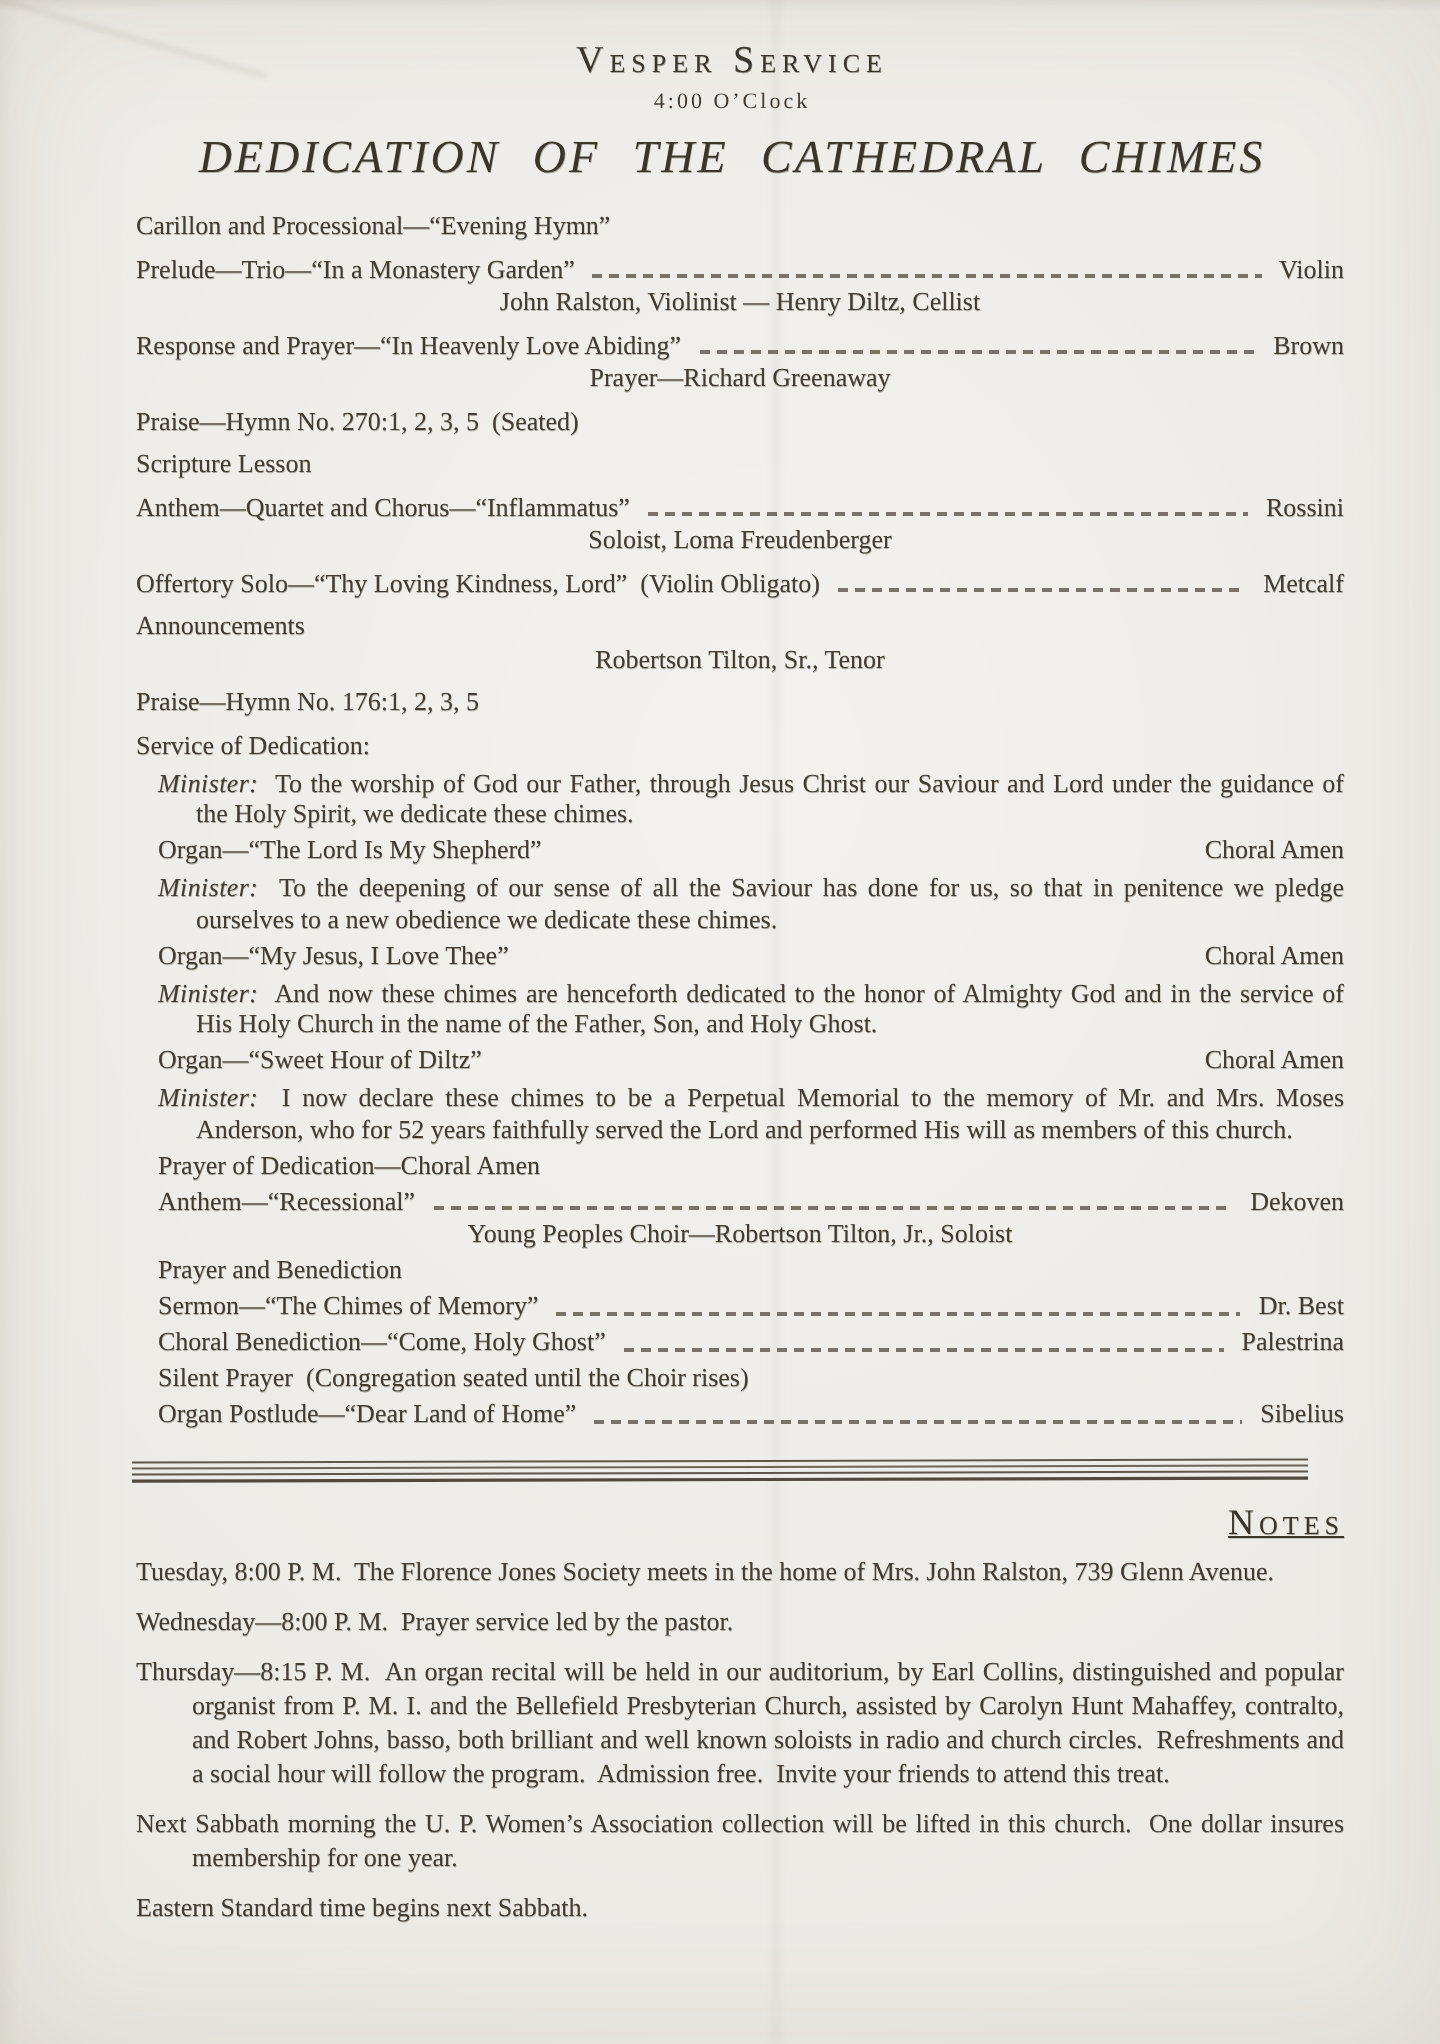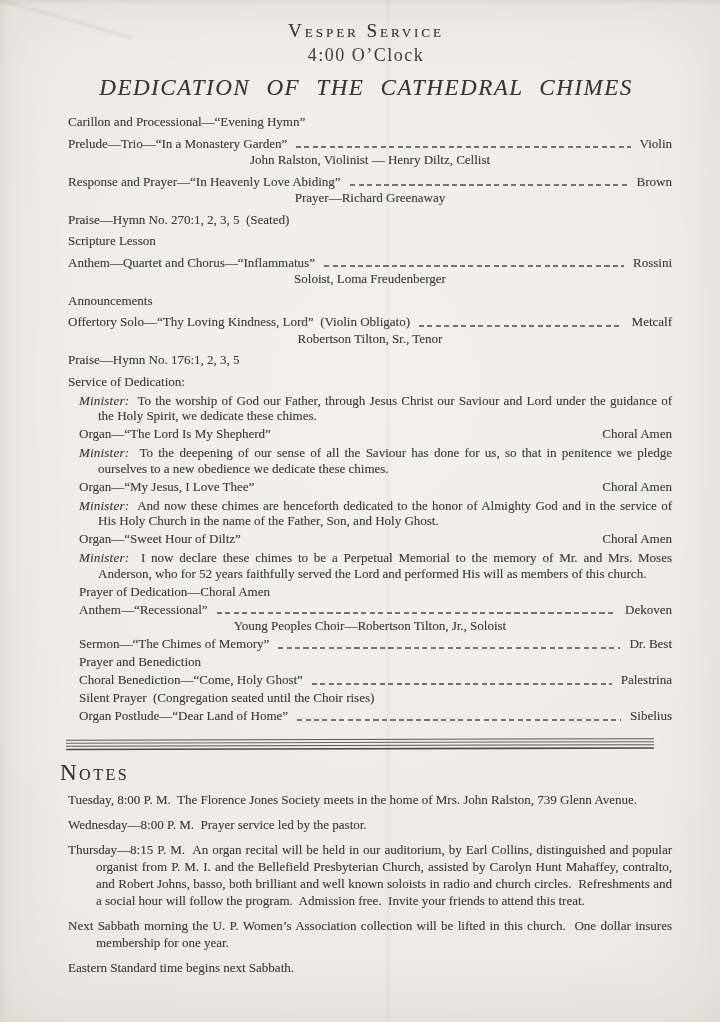--- a/index.html
+++ b/index.html
@@ -32,7 +32,7 @@
     font-variant:small-caps;font-size:19px;letter-spacing:3px;color:#3b362c;
     text-shadow:0.3px 0.3px 0 rgba(59,54,44,0.4);
   }
-  .h-time{font-size:18px;letter-spacing:1.5px;margin-top:3px;}
+  .h-time{font-size:11px;letter-spacing:1.5px;margin-top:3px;}
   .h-title{
     font-style:italic;font-size:23px;letter-spacing:1.5px;word-spacing:9px;
     margin-top:9px;color:#3b362c;text-shadow:0.3px 0.3px 0 rgba(59,54,44,0.35);

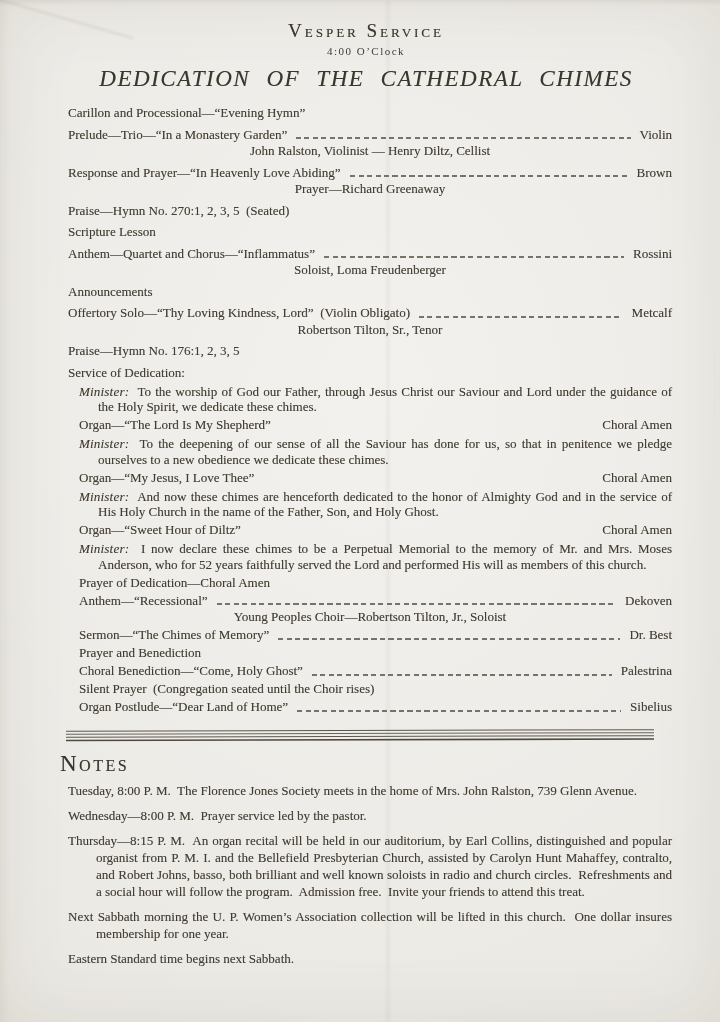--- a/index.html
+++ b/index.html
@@ -114,12 +114,12 @@
       </div>
       <div class="centerline">Soloist, Loma Freudenberger</div>
       <div class="entry">
-        <span class="t">Announcements</span>
-      </div>
-      <div class="entry">
         <span class="t">Offertory Solo—“Thy Loving Kindness, Lord”&nbsp; (Violin Obligato)</span>
         <span class="leader"></span>
         <span class="r">Metcalf</span>
+      </div>
+      <div class="entry">
+        <span class="t">Announcements</span>
       </div>
       <div class="centerline">Robertson Tilton, Sr., Tenor</div>
       <div class="entry">

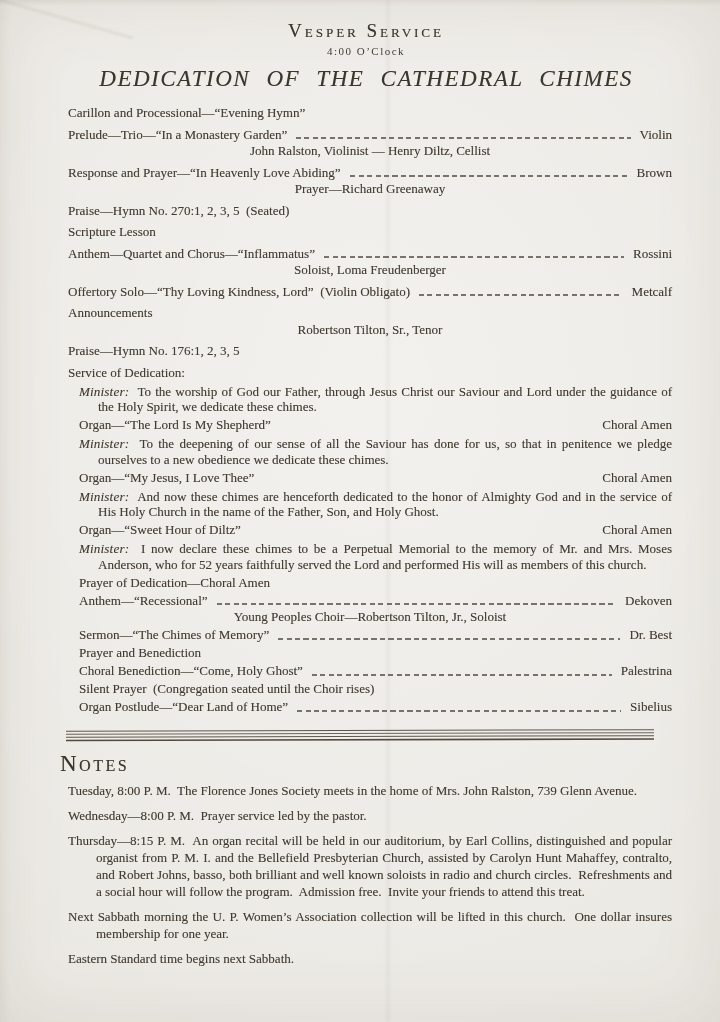--- a/index.html
+++ b/index.html
@@ -157,12 +157,12 @@
       </div>
       <div class="centerline">Young Peoples Choir—Robertson Tilton, Jr., Soloist</div>
       <div class="entry ind">
+        <span class="t">Prayer and Benediction</span>
+      </div>
+      <div class="entry ind">
         <span class="t">Sermon—“The Chimes of Memory”</span>
         <span class="leader"></span>
         <span class="r">Dr. Best</span>
-      </div>
-      <div class="entry ind">
-        <span class="t">Prayer and Benediction</span>
       </div>
       <div class="entry ind">
         <span class="t">Choral Benediction—“Come, Holy Ghost”</span>

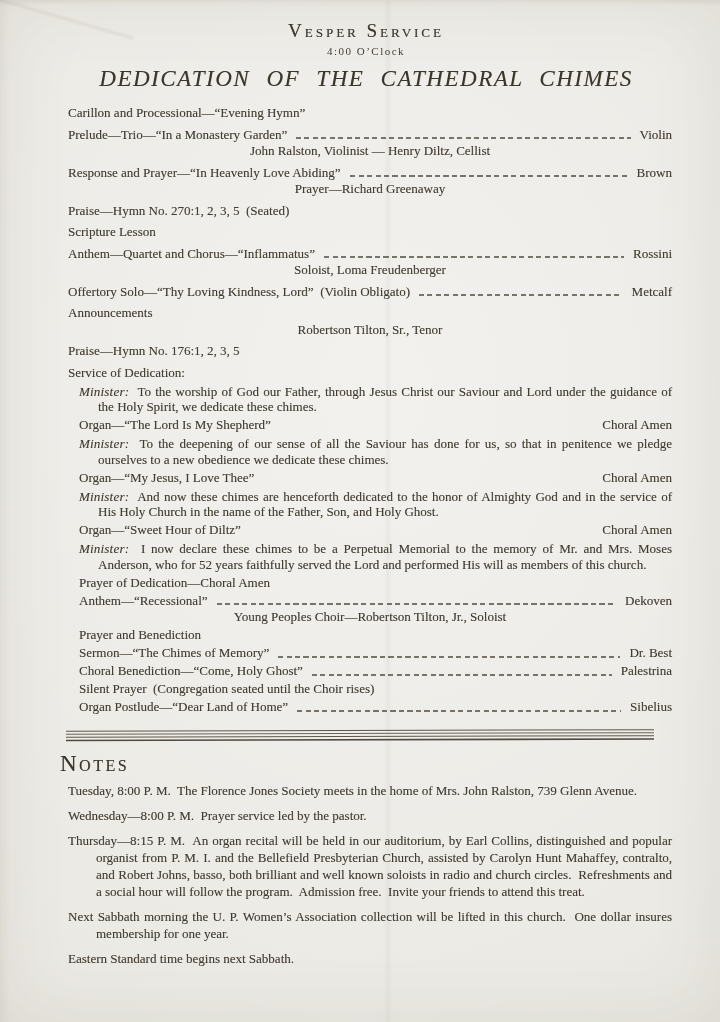--- a/index.html
+++ b/index.html
@@ -65,8 +65,8 @@
     transform:rotate(-0.15deg);
   }
   .notes-title{
-    text-align:left;font-variant:small-caps;font-size:23px;letter-spacing:2.5px;
-    margin:10px 0 4px -8px;color:#3b362c;text-shadow:0.3px 0.3px 0 rgba(59,54,44,0.4);
+    text-align:right;font-variant:small-caps;font-size:18px;letter-spacing:2.5px;
+    margin:10px 0 4px -8px;color:#3b362c;text-shadow:0.3px 0.3px 0 rgba(59,54,44,0.4);text-decoration:underline;
   }
   .notes{font-size:13px;}
   .note{

